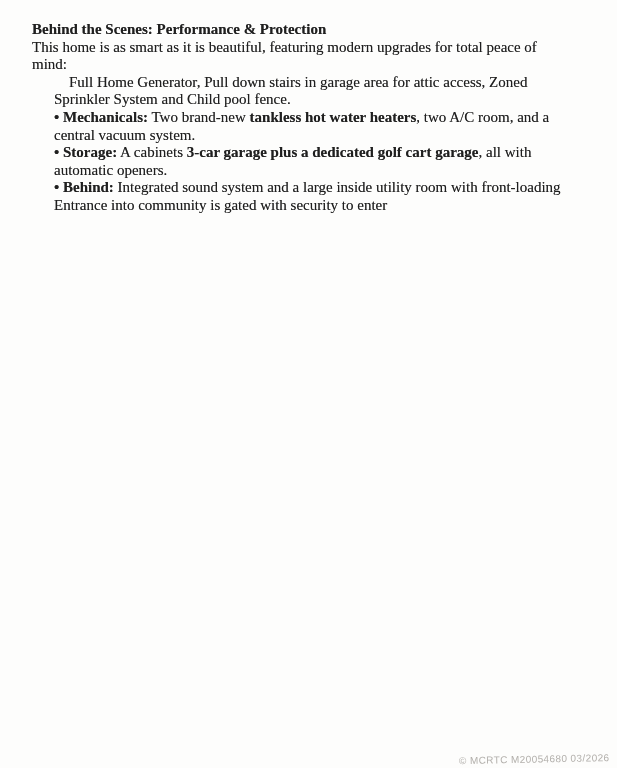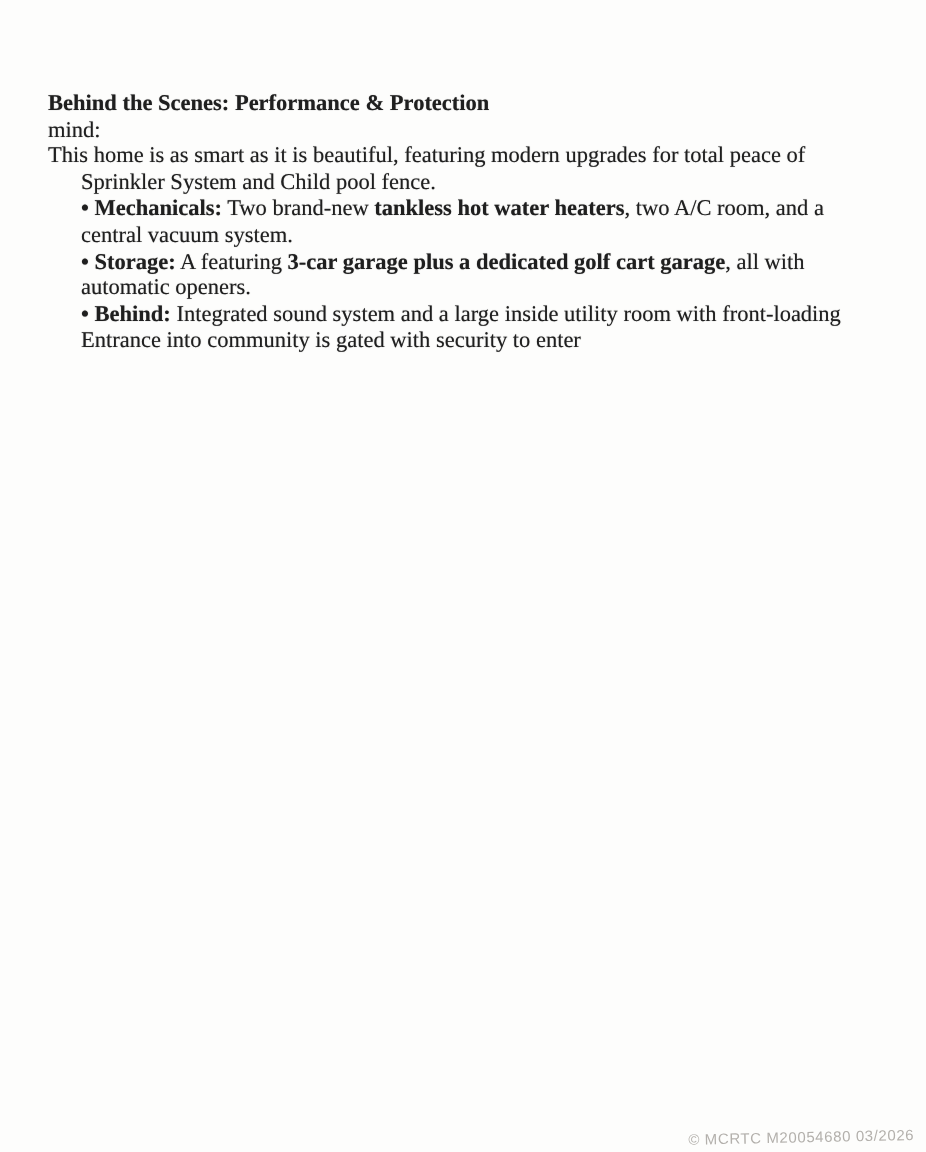--- a/index.html
+++ b/index.html
@@ -24,7 +24,6 @@
     padding: 21px 14px 0 32px;
     color: #1f1f1f;
     font-size: 15px;
-    margin-top: 40px;
   }
   .line {
     line-height: 17.6px;

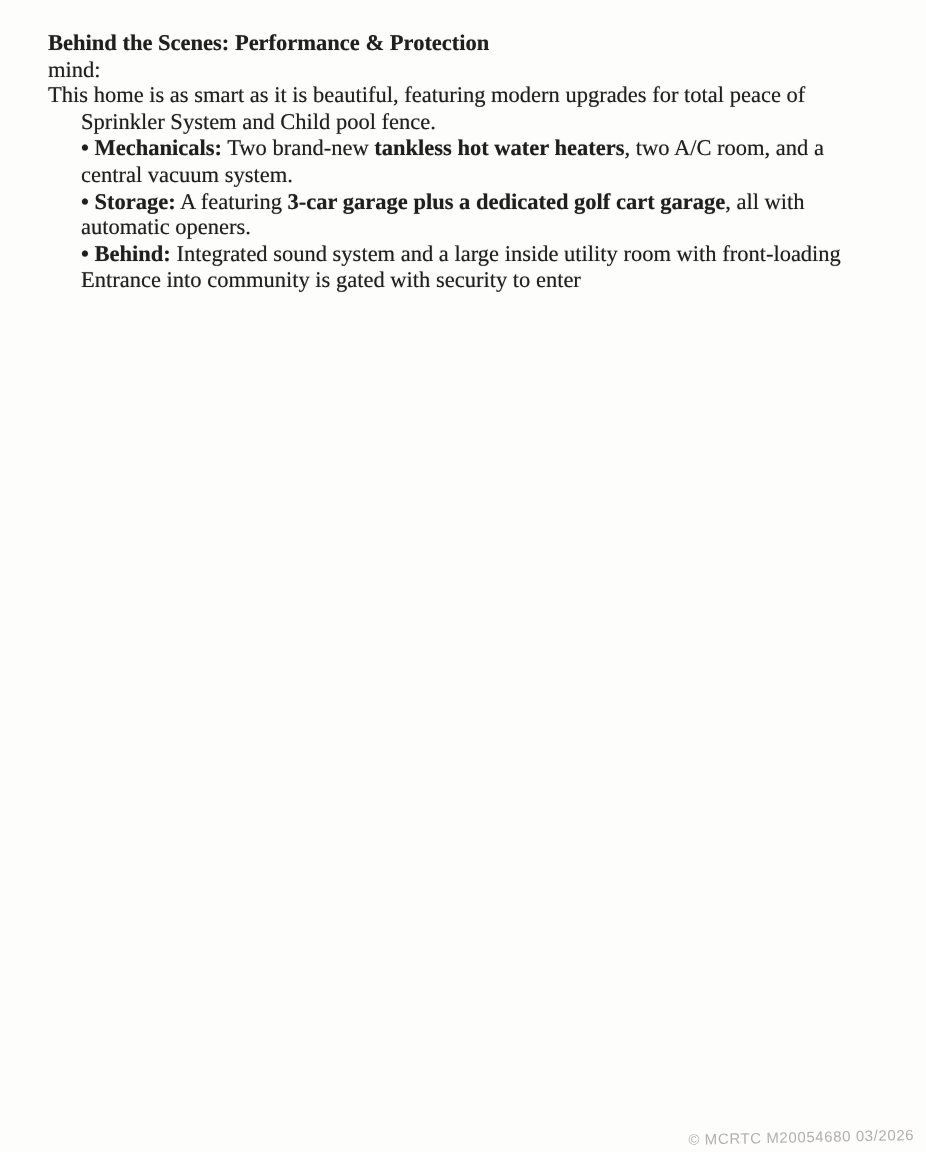--- a/index.html
+++ b/index.html
@@ -55,8 +55,8 @@
 <div class="doc">
   <div class="doc-text" id="doc-lines">
       <div class="line indent-0"><span class="seg bold">Behind the Scenes: Performance &amp; Protection</span></div>
+      <div class="line indent-0"><span class="seg">This home is as smart as it is beautiful, featuring modern upgrades for total peace of</span></div>
       <div class="line indent-0"><span class="seg">mind:</span></div>
-      <div class="line indent-0"><span class="seg">This home is as smart as it is beautiful, featuring modern upgrades for total peace of</span></div>
       <div class="line indent-1"><span class="seg">Sprinkler System and Child pool fence.</span></div>
       <div class="line indent-1"><span class="seg bold">• Mechanicals:</span><span class="seg"> Two brand-new </span><span class="seg bold">tankless hot water heaters</span><span class="seg">, two A/C room, and a</span></div>
       <div class="line indent-1"><span class="seg">central vacuum system.</span></div>

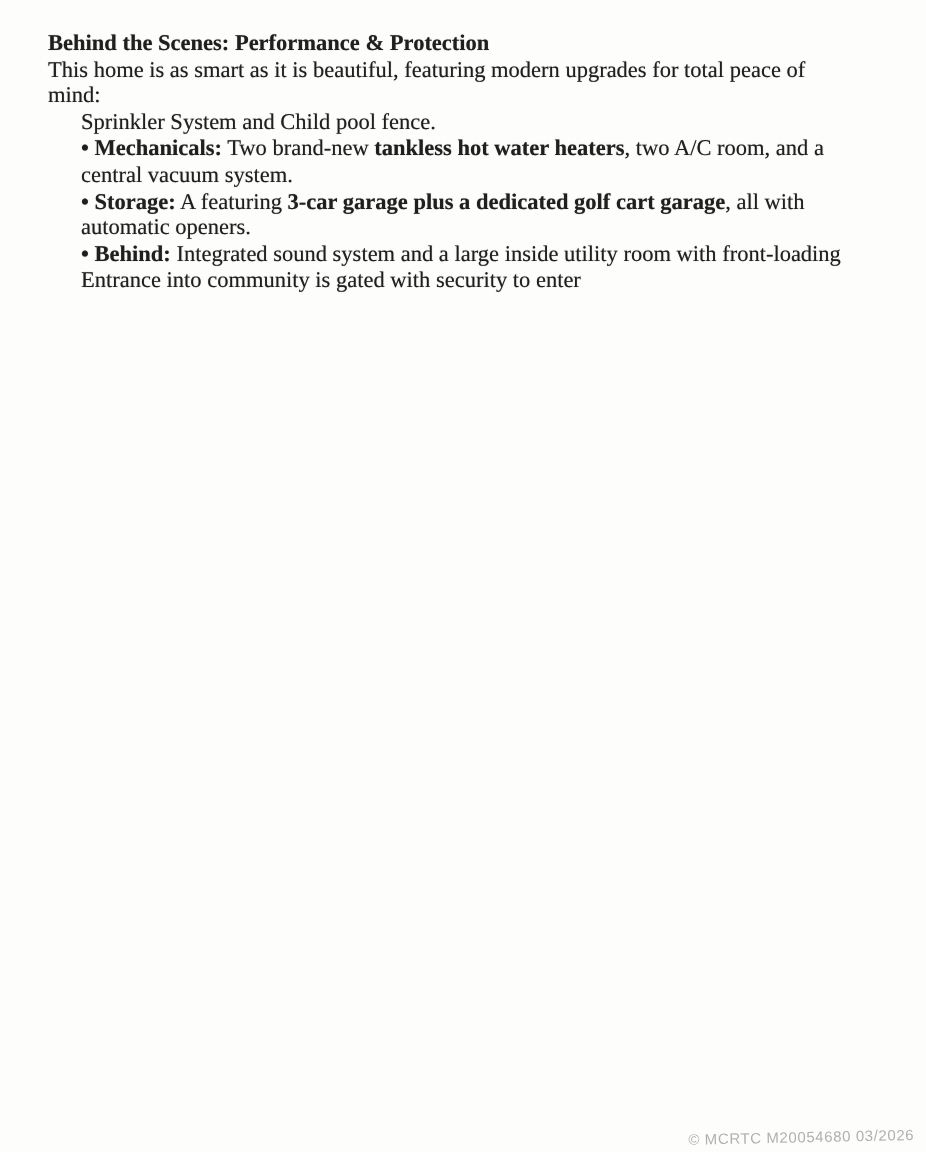--- a/index.html
+++ b/index.html
@@ -57,6 +57,7 @@
       <div class="line indent-0"><span class="seg bold">Behind the Scenes: Performance &amp; Protection</span></div>
       <div class="line indent-0"><span class="seg">This home is as smart as it is beautiful, featuring modern upgrades for total peace of</span></div>
       <div class="line indent-0"><span class="seg">mind:</span></div>
+      <div class="line indent-2"><span class="seg">Full Home Generator, Pull down stairs in garage area for attic access, Zoned</span></div>
       <div class="line indent-1"><span class="seg">Sprinkler System and Child pool fence.</span></div>
       <div class="line indent-1"><span class="seg bold">• Mechanicals:</span><span class="seg"> Two brand-new </span><span class="seg bold">tankless hot water heaters</span><span class="seg">, two A/C room, and a</span></div>
       <div class="line indent-1"><span class="seg">central vacuum system.</span></div>

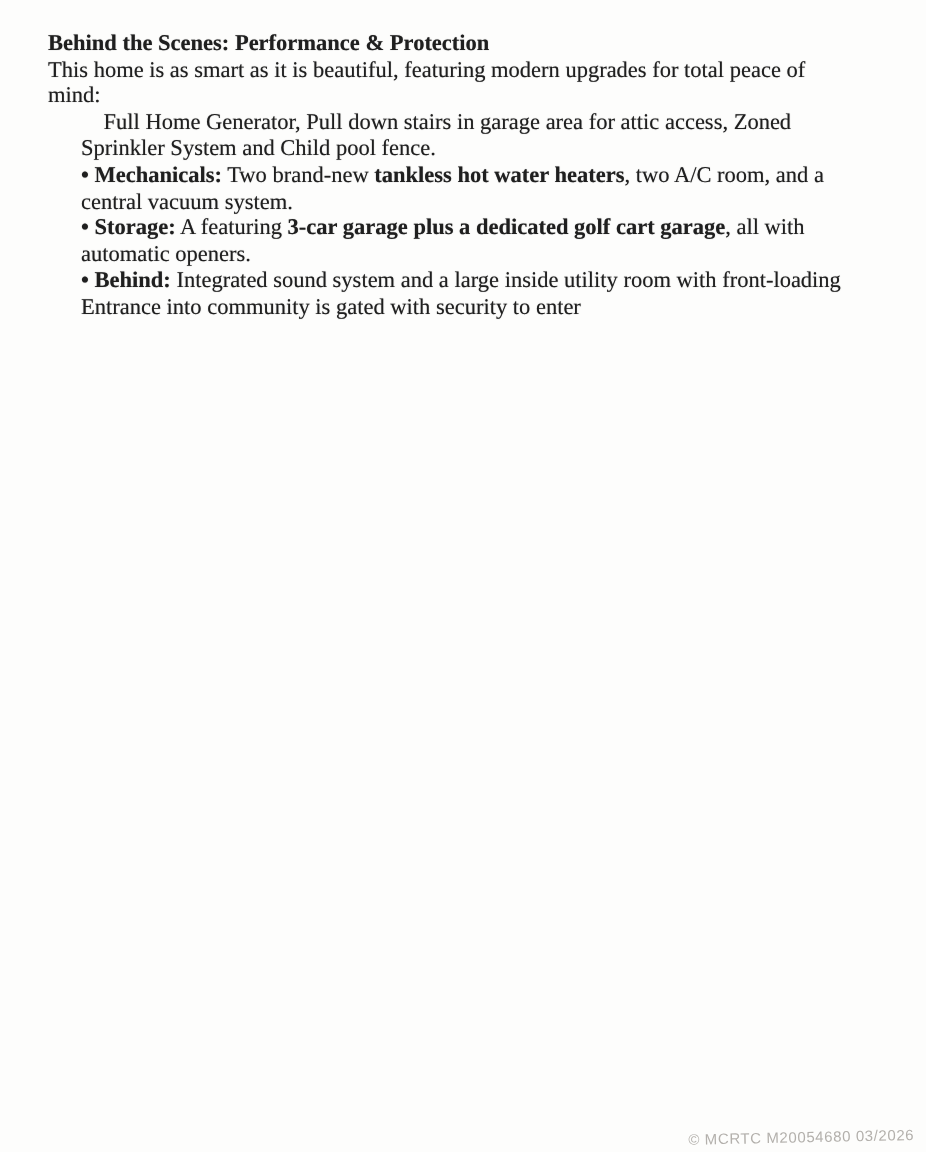--- a/index.html
+++ b/index.html
@@ -61,7 +61,7 @@
       <div class="line indent-1"><span class="seg">Sprinkler System and Child pool fence.</span></div>
       <div class="line indent-1"><span class="seg bold">• Mechanicals:</span><span class="seg"> Two brand-new </span><span class="seg bold">tankless hot water heaters</span><span class="seg">, two A/C room, and a</span></div>
       <div class="line indent-1"><span class="seg">central vacuum system.</span></div>
-      <div class="line indent-1"><span class="seg bold">• Storage:</span><span class="seg"> A featuring </span><span class="seg bold">3-car garage plus a dedicated golf cart garage</span><span class="seg">, all with</span></div>
+      <div class="line indent-1"><span class="seg bold">• Storage:</span><span class="seg"> A cabinets </span><span class="seg bold">3-car garage plus a dedicated golf cart garage</span><span class="seg">, all with</span></div>
       <div class="line indent-1"><span class="seg">automatic openers.</span></div>
       <div class="line indent-1"><span class="seg bold">• Behind:</span><span class="seg"> Integrated sound system and a large inside utility room with front-loading</span></div>
       <div class="line indent-1"><span class="seg">Entrance into community is gated with security to enter</span></div>

